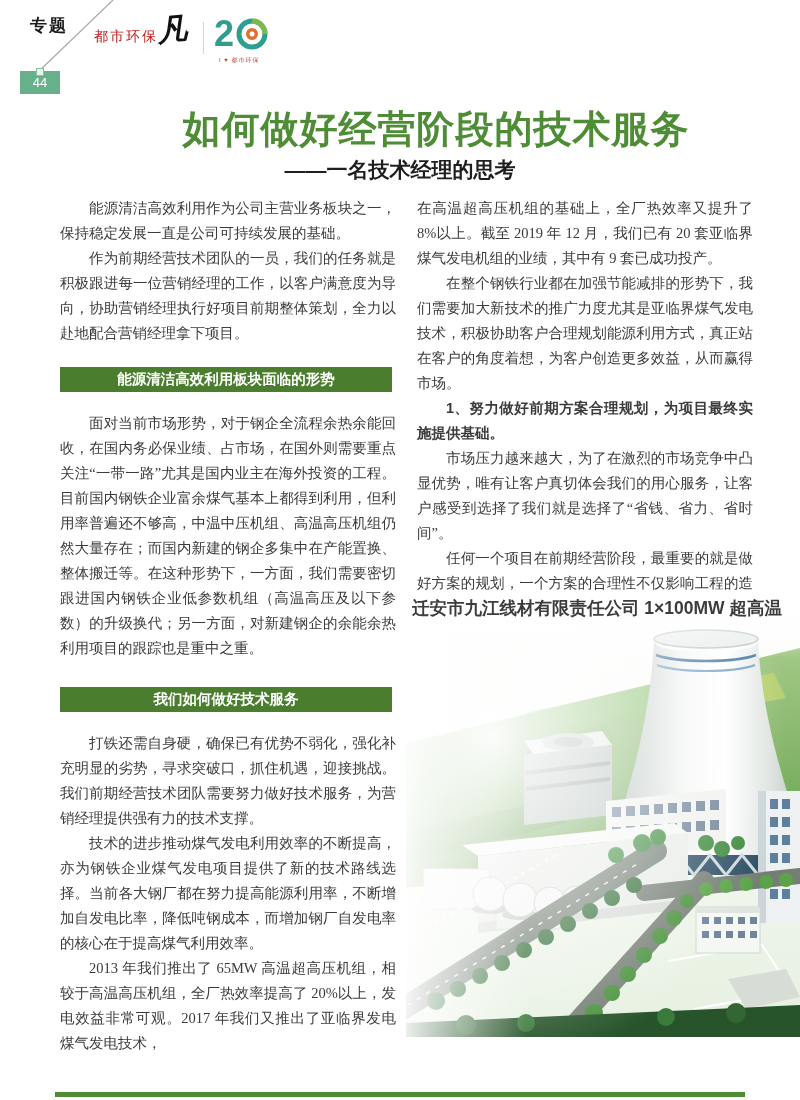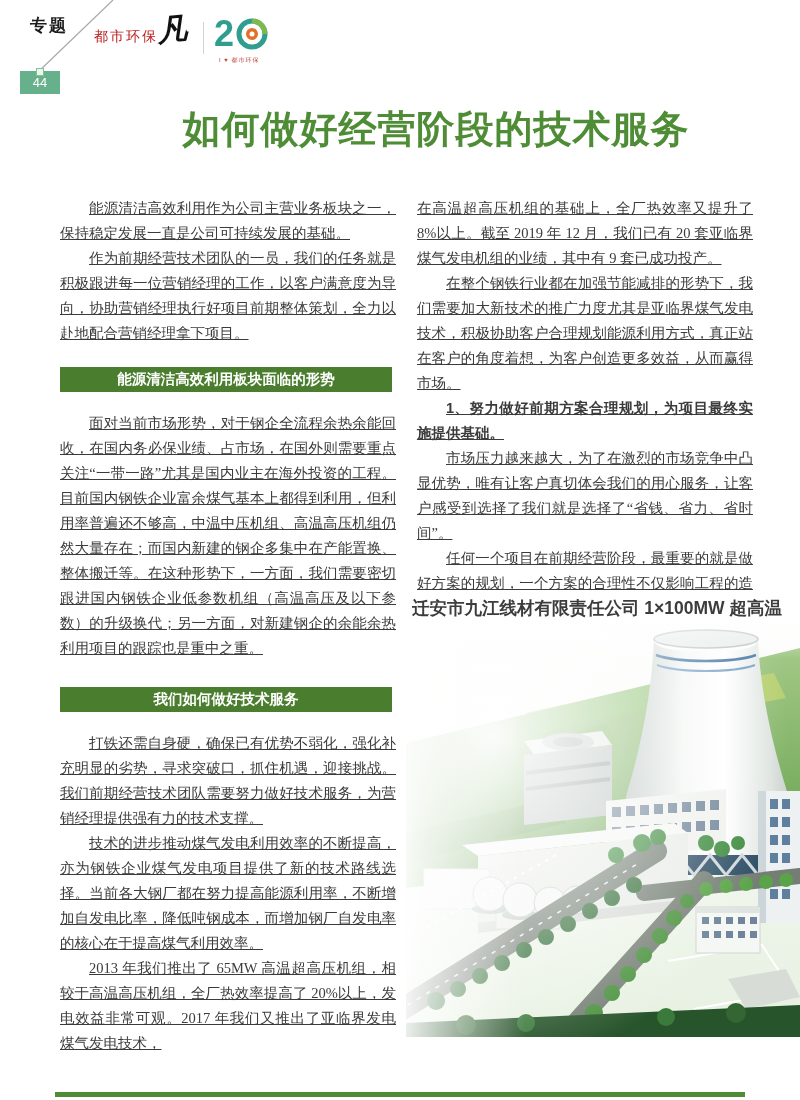--- a/index.html
+++ b/index.html
@@ -72,6 +72,7 @@
   <div class="corner-sq"></div>
 
   <div class="title">如何做好经营阶段的技术服务</div>
+  <div class="subtitle">——一名技术经理的思考</div>
 
   <div class="col col-left">
     <p>能源清洁高效利用作为公司主营业务板块之一，保持稳定发展一直是公司可持续发展的基础。</p>

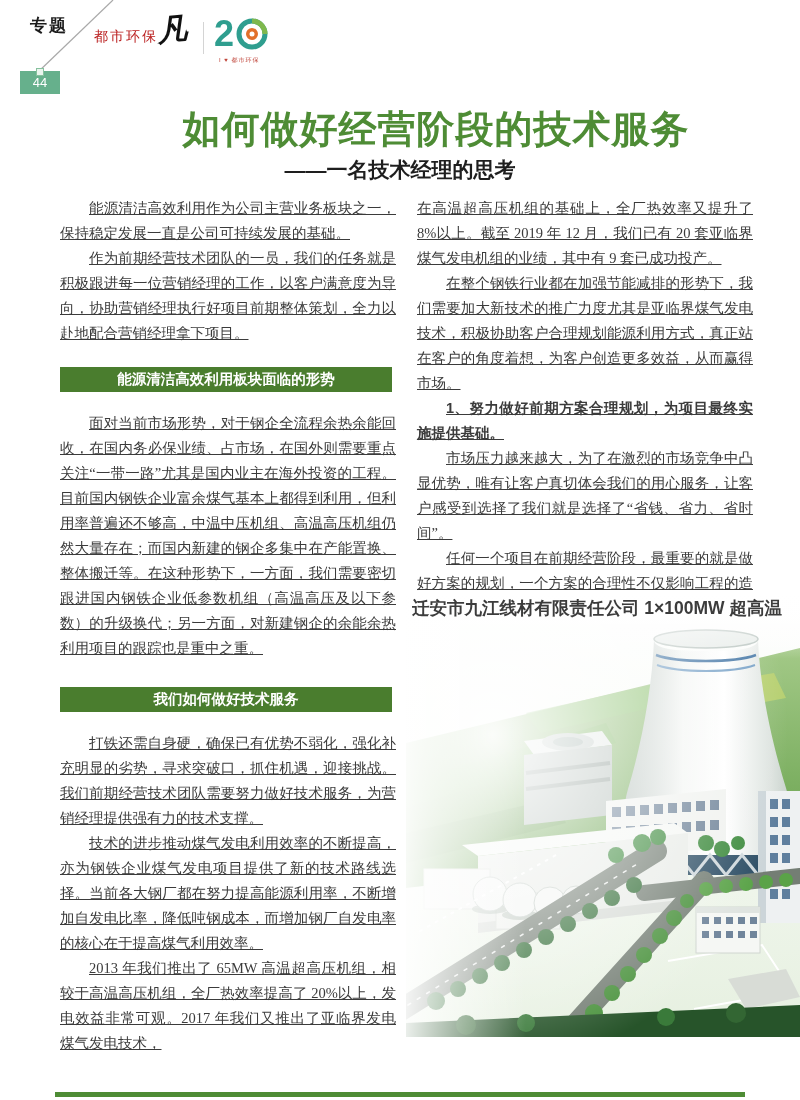--- a/index.html
+++ b/index.html
@@ -33,7 +33,7 @@
   .col{position:absolute;top:196px;width:336px;}
   .col-left{left:60px;}
   .col-right{left:417px;}
-  .col p{margin:0;font-size:14.5px;line-height:25px;color:#3b3b3b;text-align:justify;text-indent:2em;text-decoration:underline;}
+  .col p{margin:0;font-size:14.5px;line-height:25px;color:#3b3b3b;text-align:justify;text-indent:2em;}
   .col p.noindent{text-indent:0;}
   .banner{margin:21px 4px 19px 0;background:#4a7d2e;color:#ffffff;text-align:center;text-indent:0 !important;
         font-family:"Liberation Sans","DejaVu Sans",sans-serif;font-weight:bold;font-size:14.5px;

